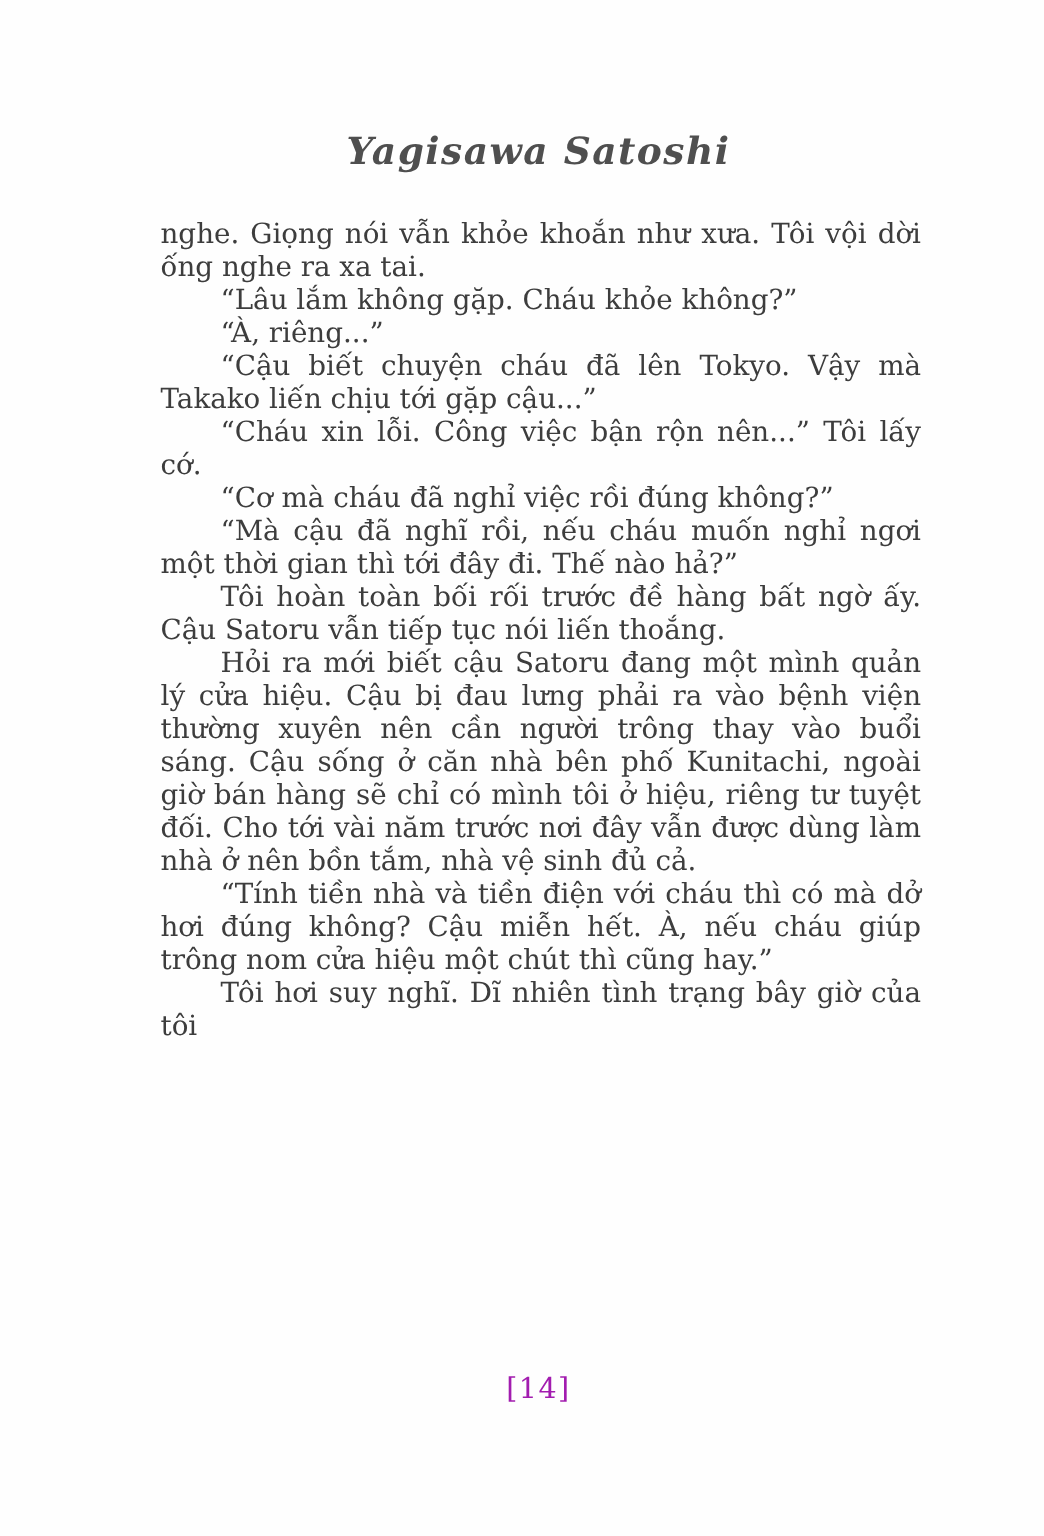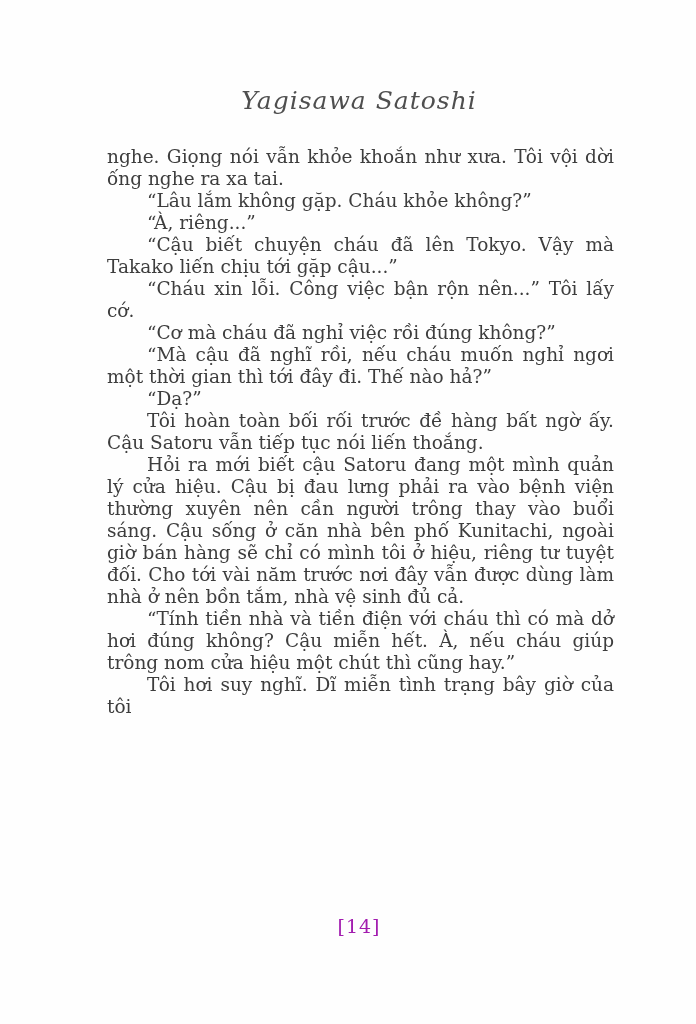--- a/index.html
+++ b/index.html
@@ -25,7 +25,7 @@
     text-align: center;
     font-family: "DejaVu Serif", serif;
     font-style: italic;
-    font-weight: 400;
+    font-weight: 700;
     font-size: 25px;
     letter-spacing: 1px;
     color: #4f4f4f;

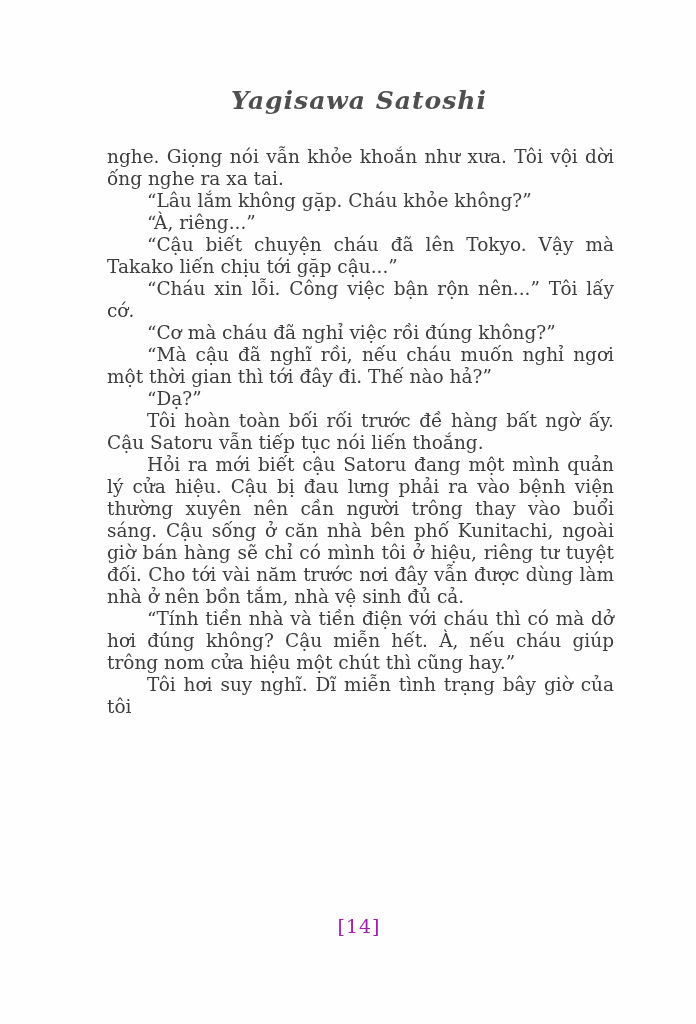--- a/index.html
+++ b/index.html
@@ -75,7 +75,6 @@
       <p class="indent">“Cháu xin lỗi. Công việc bận rộn nên...” Tôi lấy cớ.</p>
       <p class="indent">“Cơ mà cháu đã nghỉ việc rồi đúng không?”</p>
       <p class="indent">“Mà cậu đã nghĩ rồi, nếu cháu muốn nghỉ ngơi một thời gian thì tới đây đi. Thế nào hả?”</p>
-      <p class="indent">“Dạ?”</p>
       <p class="indent">Tôi hoàn toàn bối rối trước đề hàng bất ngờ ấy. Cậu Satoru vẫn tiếp tục nói liến thoắng.</p>
       <p class="indent">Hỏi ra mới biết cậu Satoru đang một mình quản lý cửa hiệu. Cậu bị đau lưng phải ra vào bệnh viện thường xuyên nên cần người trông thay vào buổi sáng. Cậu sống ở căn nhà bên phố Kunitachi, ngoài giờ bán hàng sẽ chỉ có mình tôi ở hiệu, riêng tư tuyệt đối. Cho tới vài năm trước nơi đây vẫn được dùng làm nhà ở nên bồn tắm, nhà vệ sinh đủ cả.</p>
       <p class="indent">“Tính tiền nhà và tiền điện với cháu thì có mà dở hơi đúng không? Cậu miễn hết. À, nếu cháu giúp trông nom cửa hiệu một chút thì cũng hay.”</p>

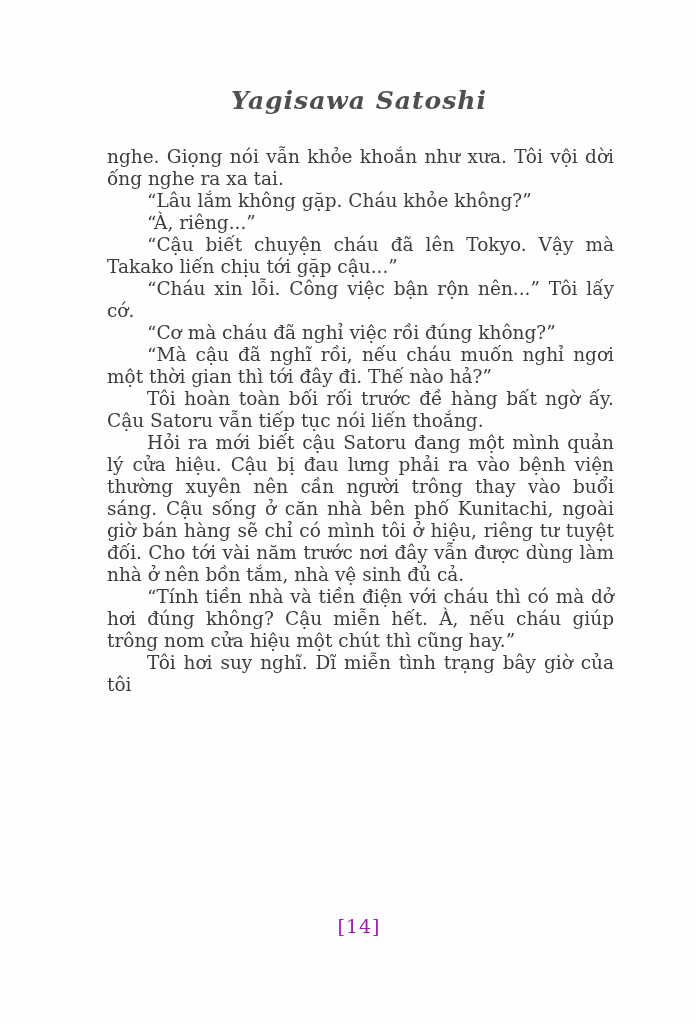--- a/index.html
+++ b/index.html
@@ -78,7 +78,7 @@
       <p class="indent">Tôi hoàn toàn bối rối trước đề hàng bất ngờ ấy. Cậu Satoru vẫn tiếp tục nói liến thoắng.</p>
       <p class="indent">Hỏi ra mới biết cậu Satoru đang một mình quản lý cửa hiệu. Cậu bị đau lưng phải ra vào bệnh viện thường xuyên nên cần người trông thay vào buổi sáng. Cậu sống ở căn nhà bên phố Kunitachi, ngoài giờ bán hàng sẽ chỉ có mình tôi ở hiệu, riêng tư tuyệt đối. Cho tới vài năm trước nơi đây vẫn được dùng làm nhà ở nên bồn tắm, nhà vệ sinh đủ cả.</p>
       <p class="indent">“Tính tiền nhà và tiền điện với cháu thì có mà dở hơi đúng không? Cậu miễn hết. À, nếu cháu giúp trông nom cửa hiệu một chút thì cũng hay.”</p>
-      <p class="indent">Tôi hơi suy nghĩ. Dĩ miễn tình trạng bây giờ của tôi</p>
+      <p class="indent">Tôi hơi suy nghĩ. Dĩ nhiên tình trạng bây giờ của tôi</p>
     </div>
 
   <div class="page-number">[14]</div>

